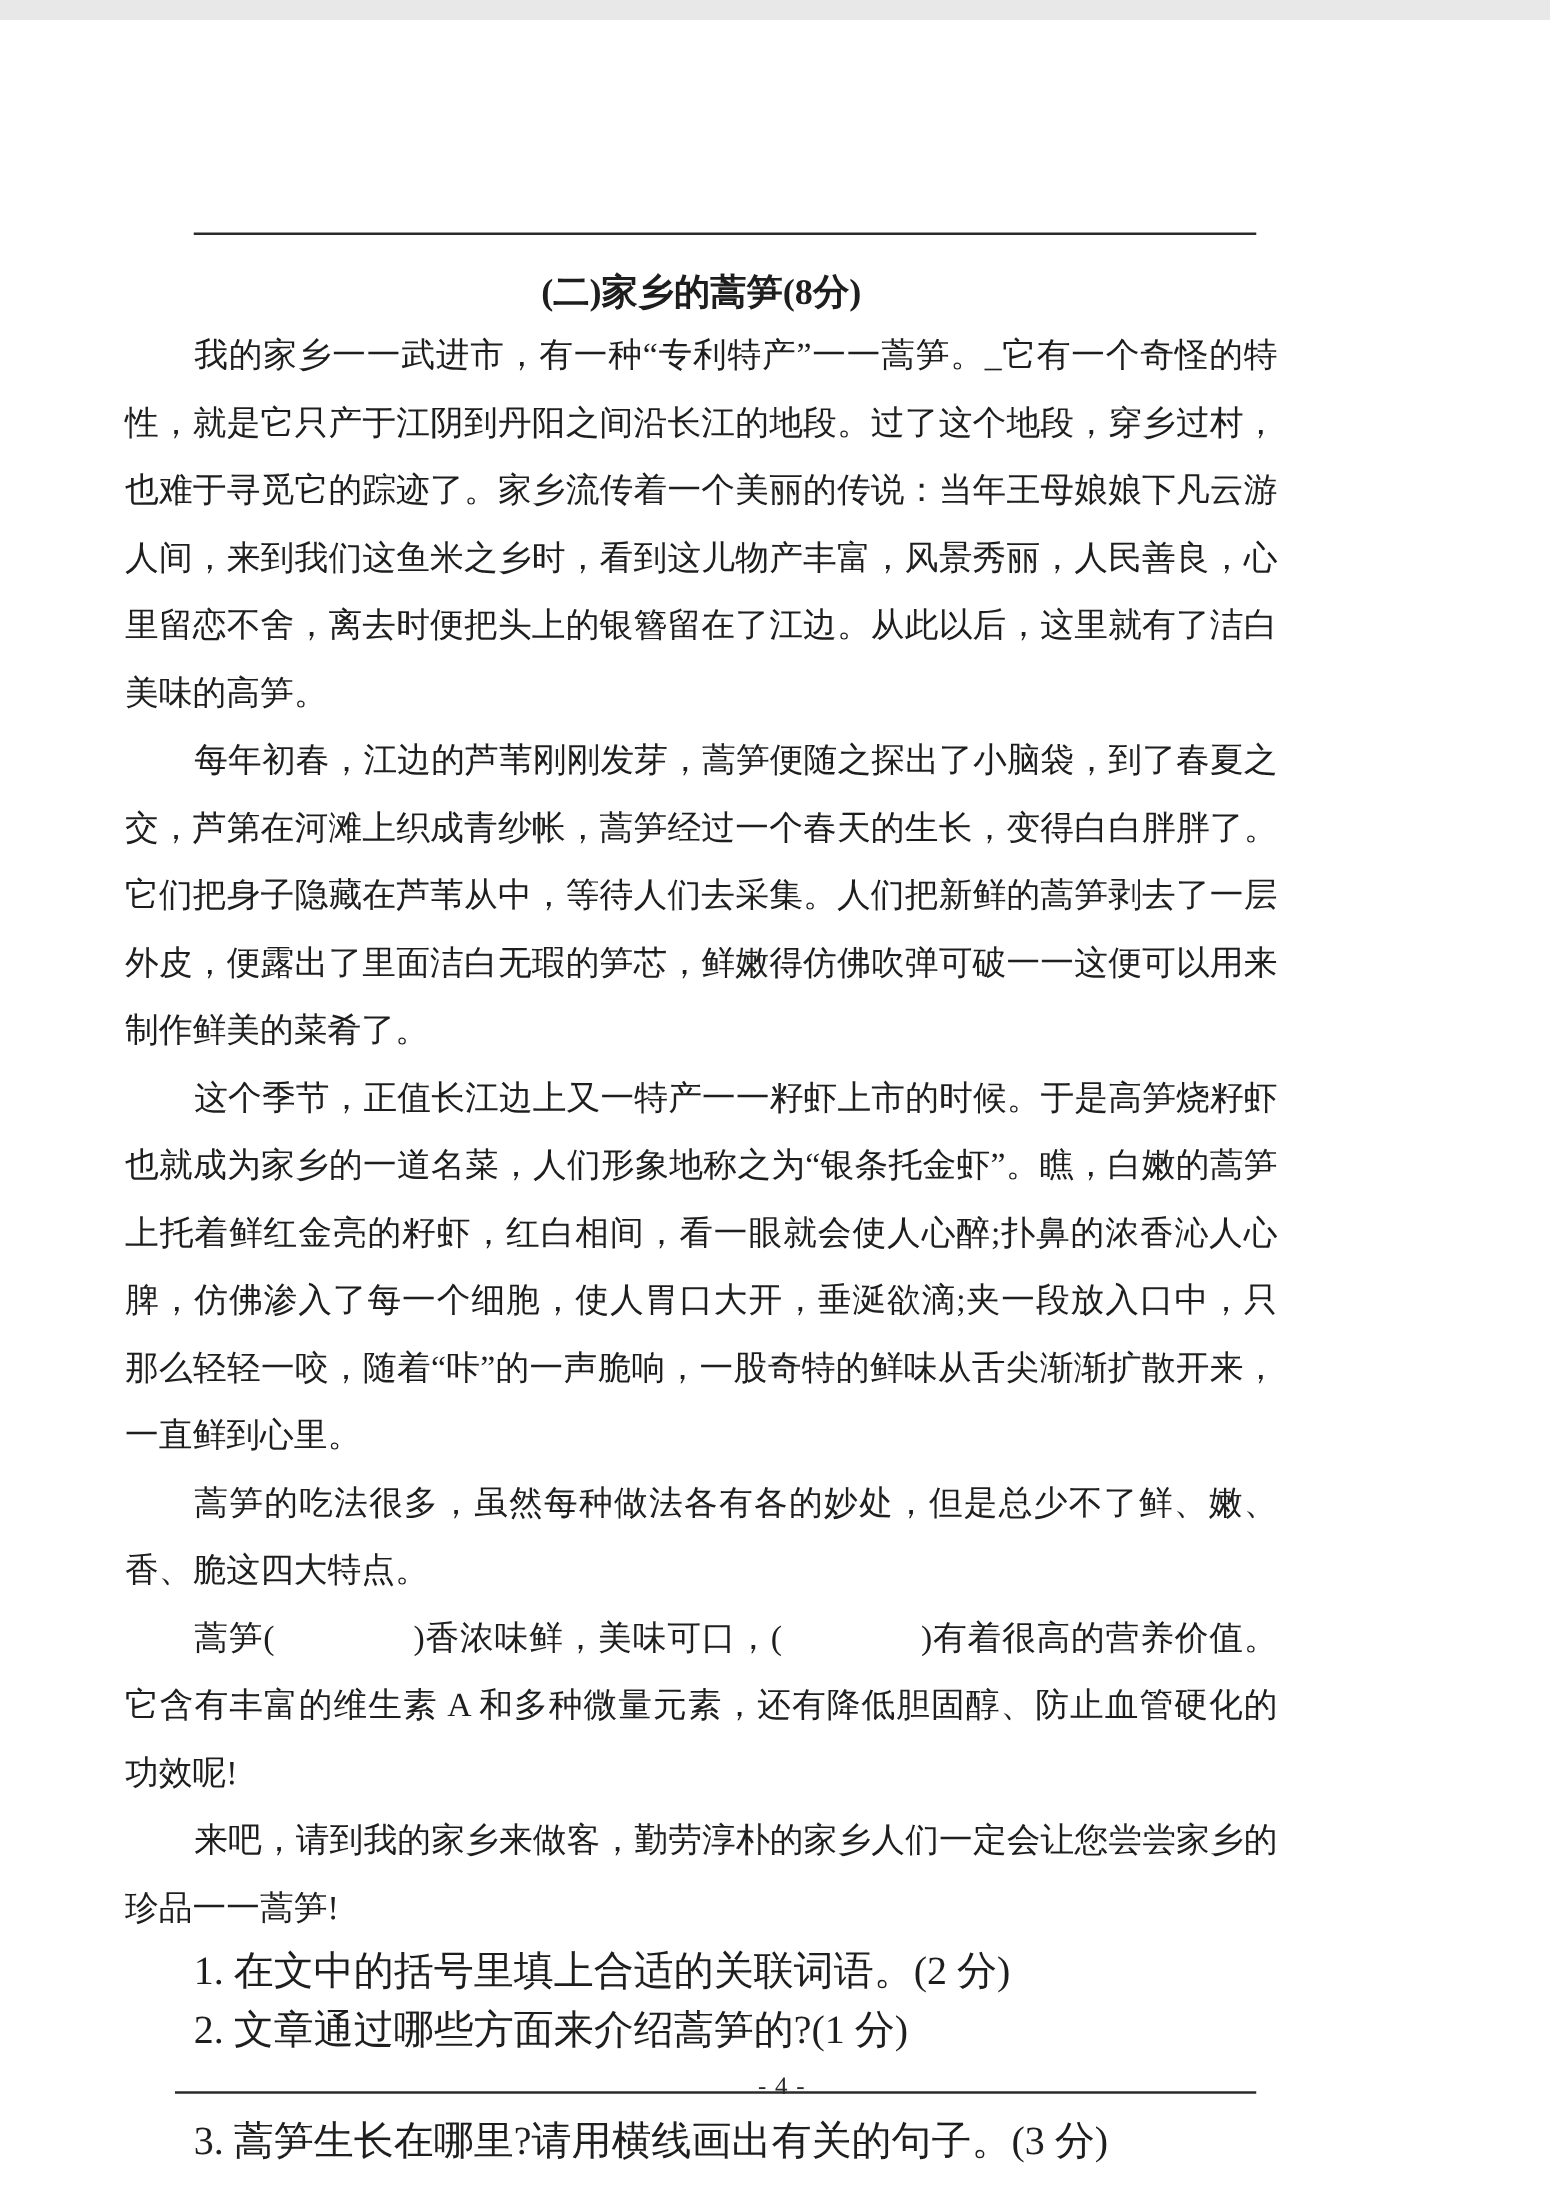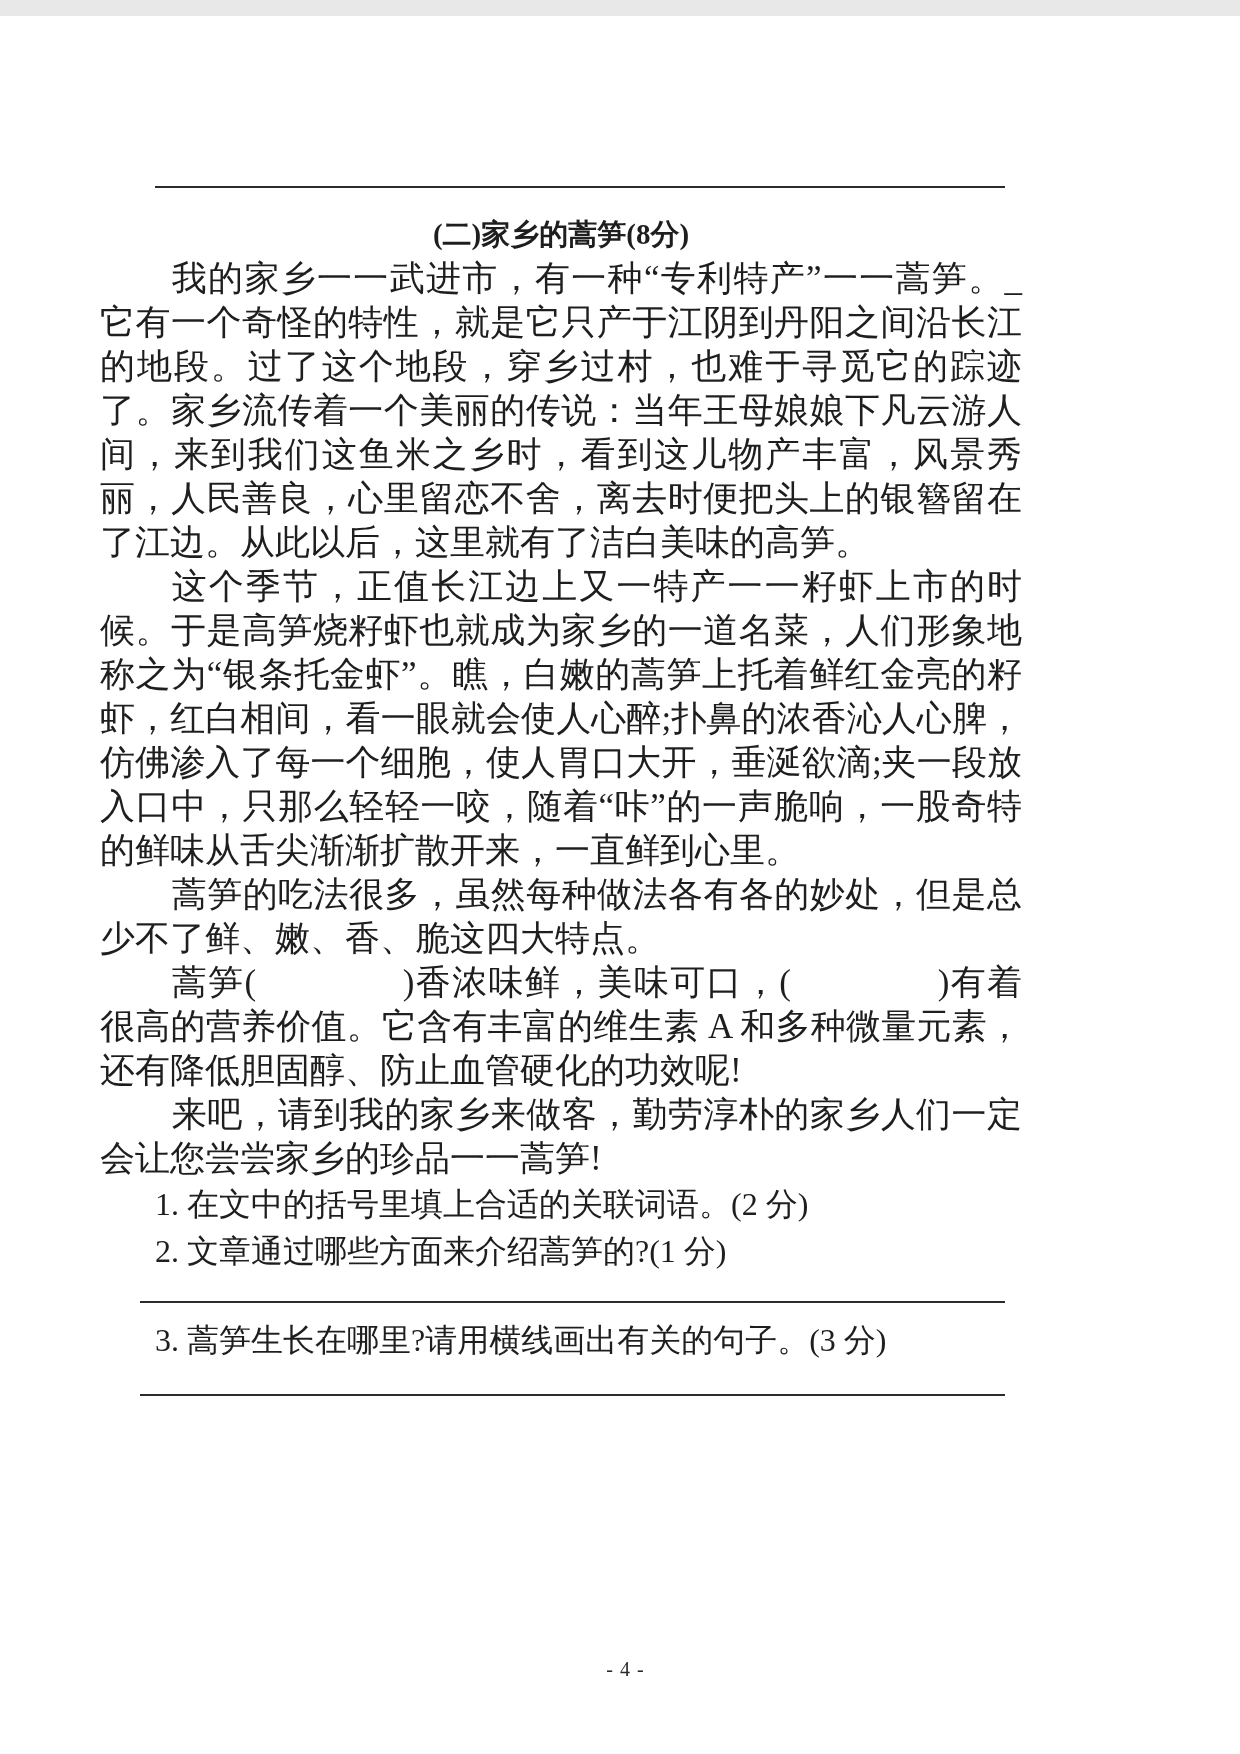--- a/index.html
+++ b/index.html
@@ -29,8 +29,8 @@
     margin:24px 0 0 0;
   }
   .para{
-    font-size:35px;
-    line-height:44px;
+    font-size:27px;
+    line-height:54px;
     text-align:justify;
     text-indent:2.05em;
     margin:0;

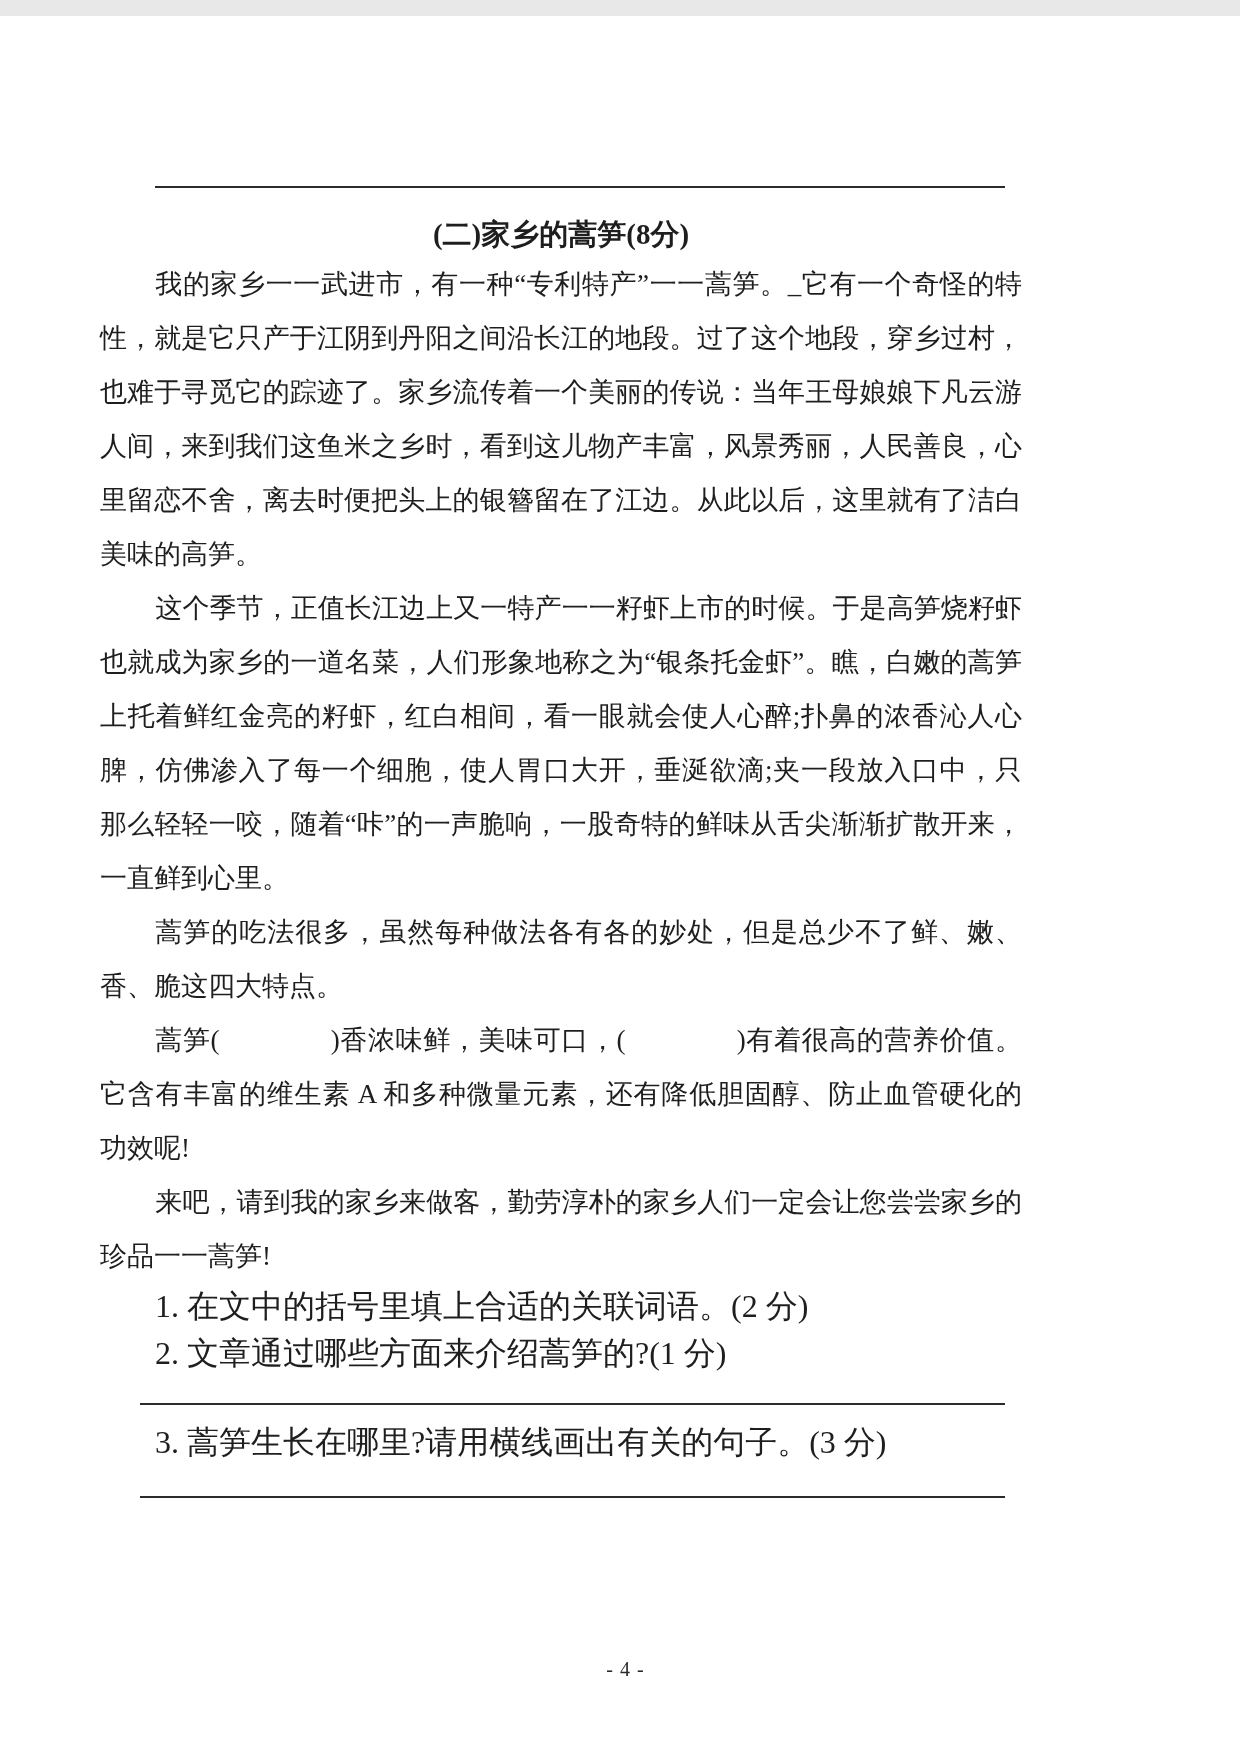--- a/index.html
+++ b/index.html
@@ -70,6 +70,7 @@
 
     <div>
       <p class="para">我的家乡一一武进市，有一种“专利特产”一一蒿笋。_它有一个奇怪的特性，就是它只产于江阴到丹阳之间沿长江的地段。过了这个地段，穿乡过村，也难于寻觅它的踪迹了。家乡流传着一个美丽的传说：当年王母娘娘下凡云游人间，来到我们这鱼米之乡时，看到这儿物产丰富，风景秀丽，人民善良，心里留恋不舍，离去时便把头上的银簪留在了江边。从此以后，这里就有了洁白美味的高笋。</p>
+      <p class="para">每年初春，江边的芦苇刚刚发芽，蒿笋便随之探出了小脑袋，到了春夏之交，芦第在河滩上织成青纱帐，蒿笋经过一个春天的生长，变得白白胖胖了。它们把身子隐藏在芦苇从中，等待人们去采集。人们把新鲜的蒿笋剥去了一层外皮，便露出了里面洁白无瑕的笋芯，鲜嫩得仿佛吹弹可破一一这便可以用来制作鲜美的菜肴了。</p>
       <p class="para">这个季节，正值长江边上又一特产一一籽虾上市的时候。于是高笋烧籽虾也就成为家乡的一道名菜，人们形象地称之为“银条托金虾”。瞧，白嫩的蒿笋上托着鲜红金亮的籽虾，红白相间，看一眼就会使人心醉;扑鼻的浓香沁人心脾，仿佛渗入了每一个细胞，使人胃口大开，垂涎欲滴;夹一段放入口中，只那么轻轻一咬，随着“咔”的一声脆响，一股奇特的鲜味从舌尖渐渐扩散开来，一直鲜到心里。</p>
       <p class="para">蒿笋的吃法很多，虽然每种做法各有各的妙处，但是总少不了鲜、嫩、香、脆这四大特点。</p>
       <p class="para">蒿笋(　　　　)香浓味鲜，美味可口，(　　　　)有着很高的营养价值。它含有丰富的维生素 A 和多种微量元素，还有降低胆固醇、防止血管硬化的功效呢!</p>

